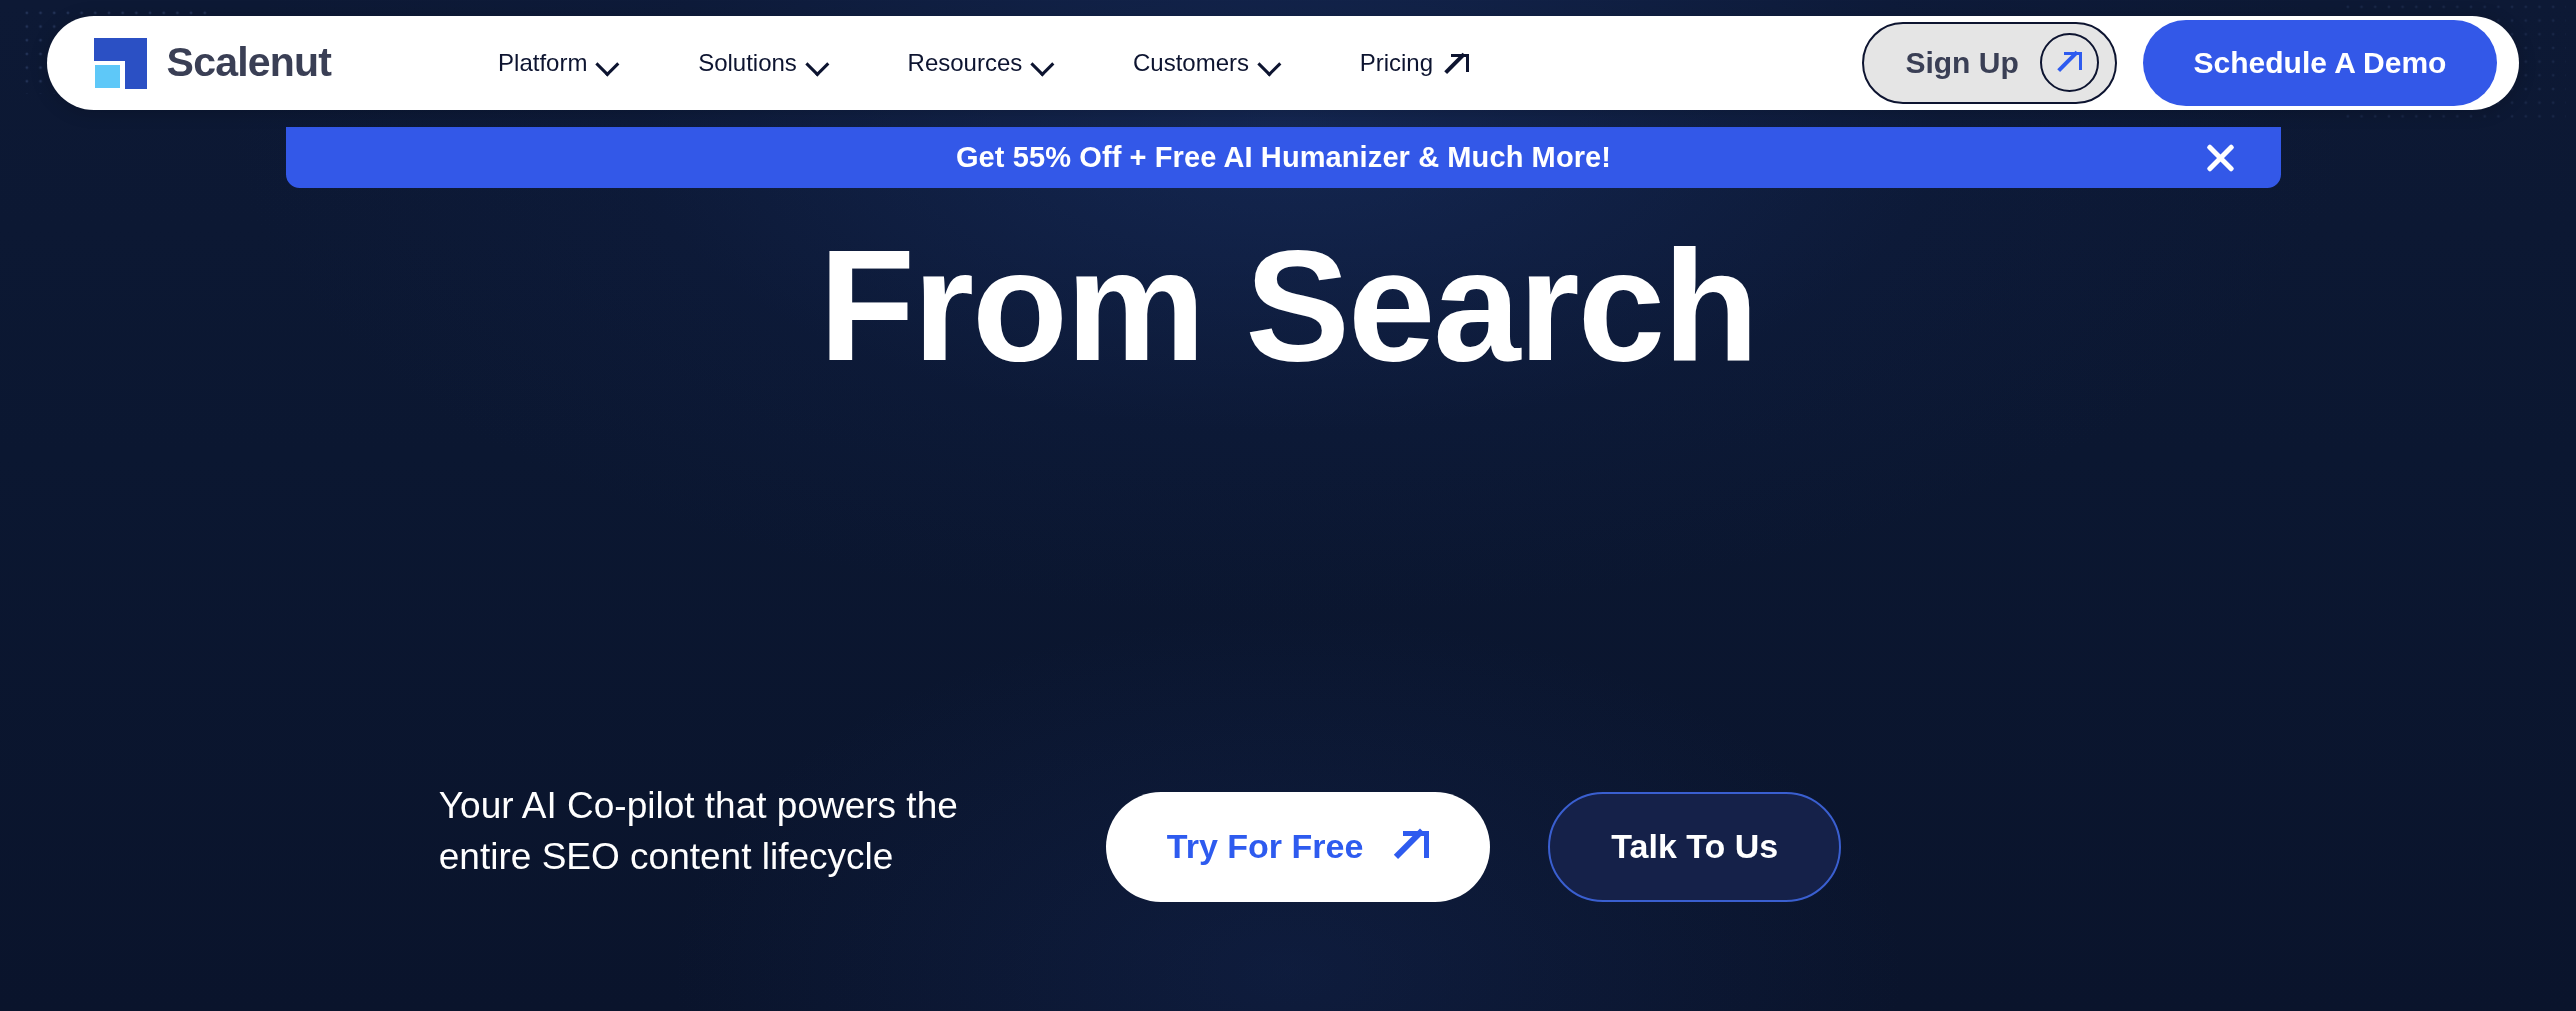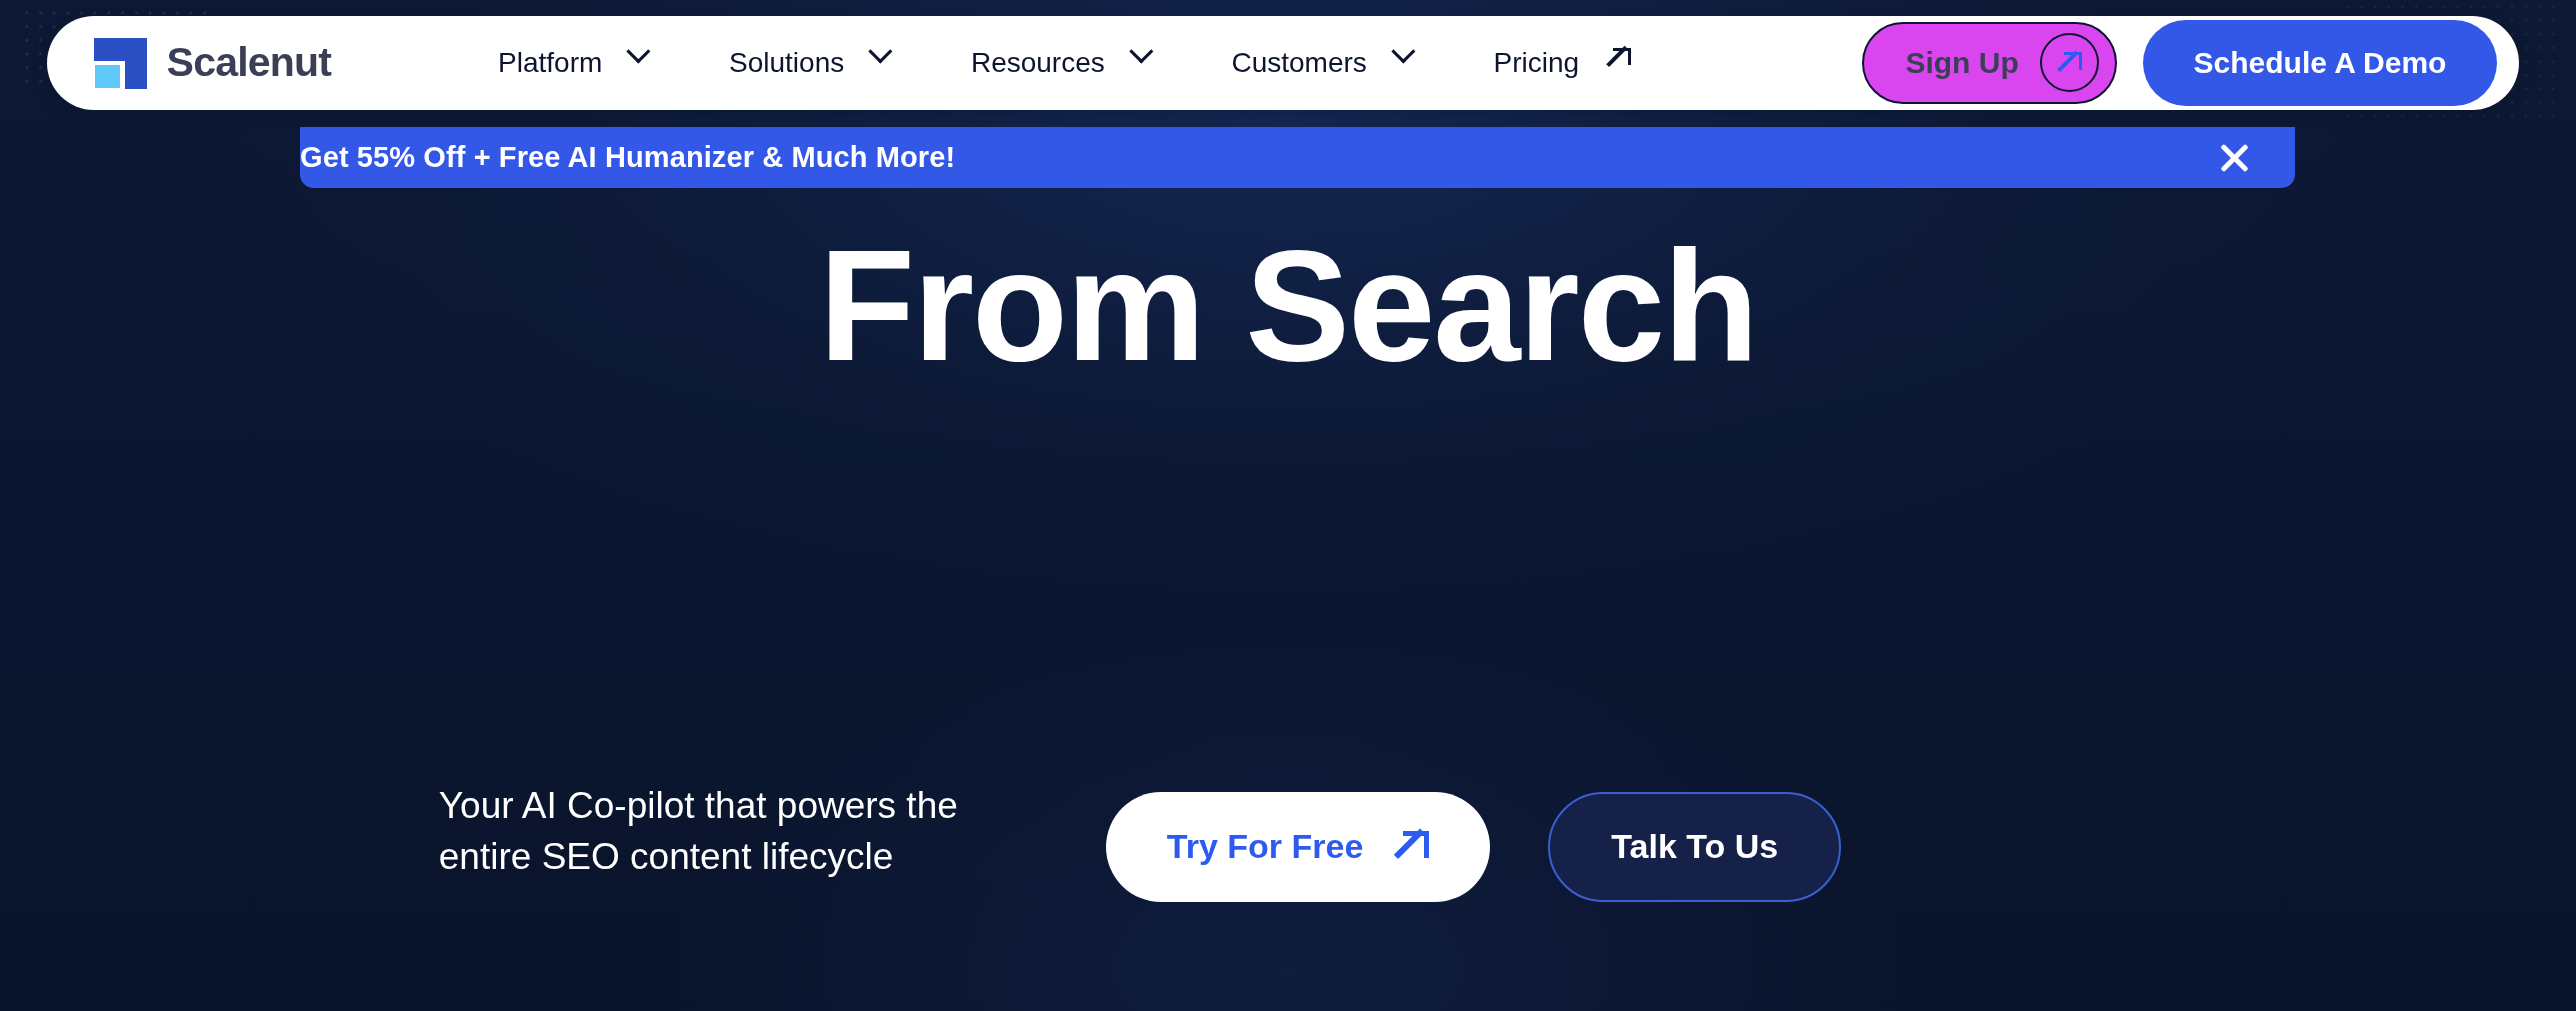--- a/index.html
+++ b/index.html
@@ -93,9 +93,9 @@
   }
   .nav-item {
     display: flex;
-    align-items: flex-start;
-    gap: 28px;
-    font-size: 28px;
+    align-items: flex-end;
+    gap: 12px;
+    font-size: 24px;
     color: #0d1430;
     cursor: pointer;
     white-space: nowrap;

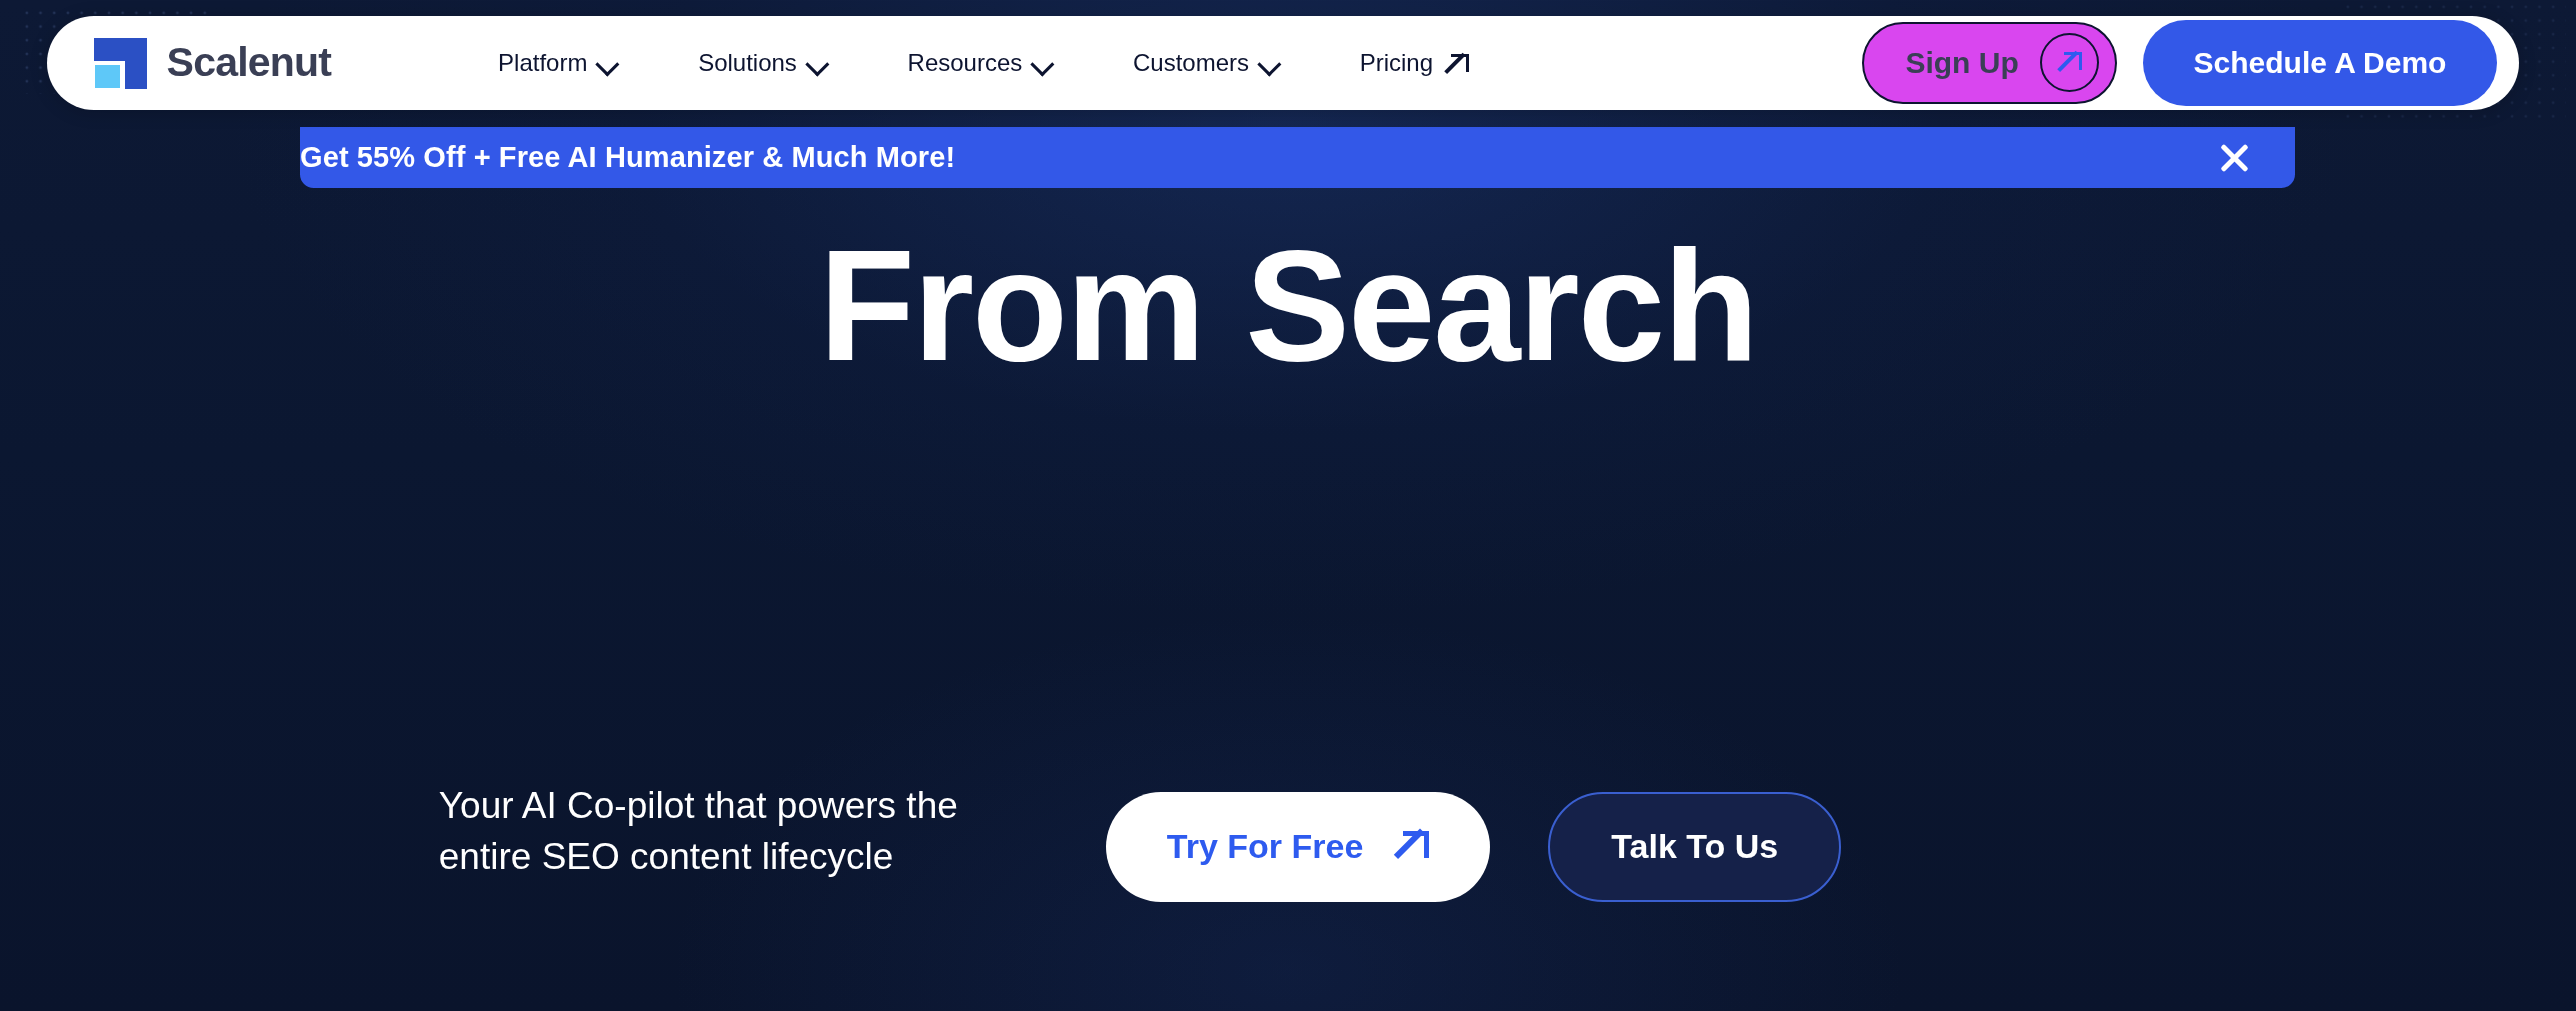--- a/index.html
+++ b/index.html
@@ -147,7 +147,7 @@
     padding: 0 15.7px 0 41px;
     border: 2.9px solid #0d1430;
     border-radius: 43px;
-    background: #d946ef;
+    background: #e5e5e5;
     cursor: pointer;
   }
   .btn-signup .label {

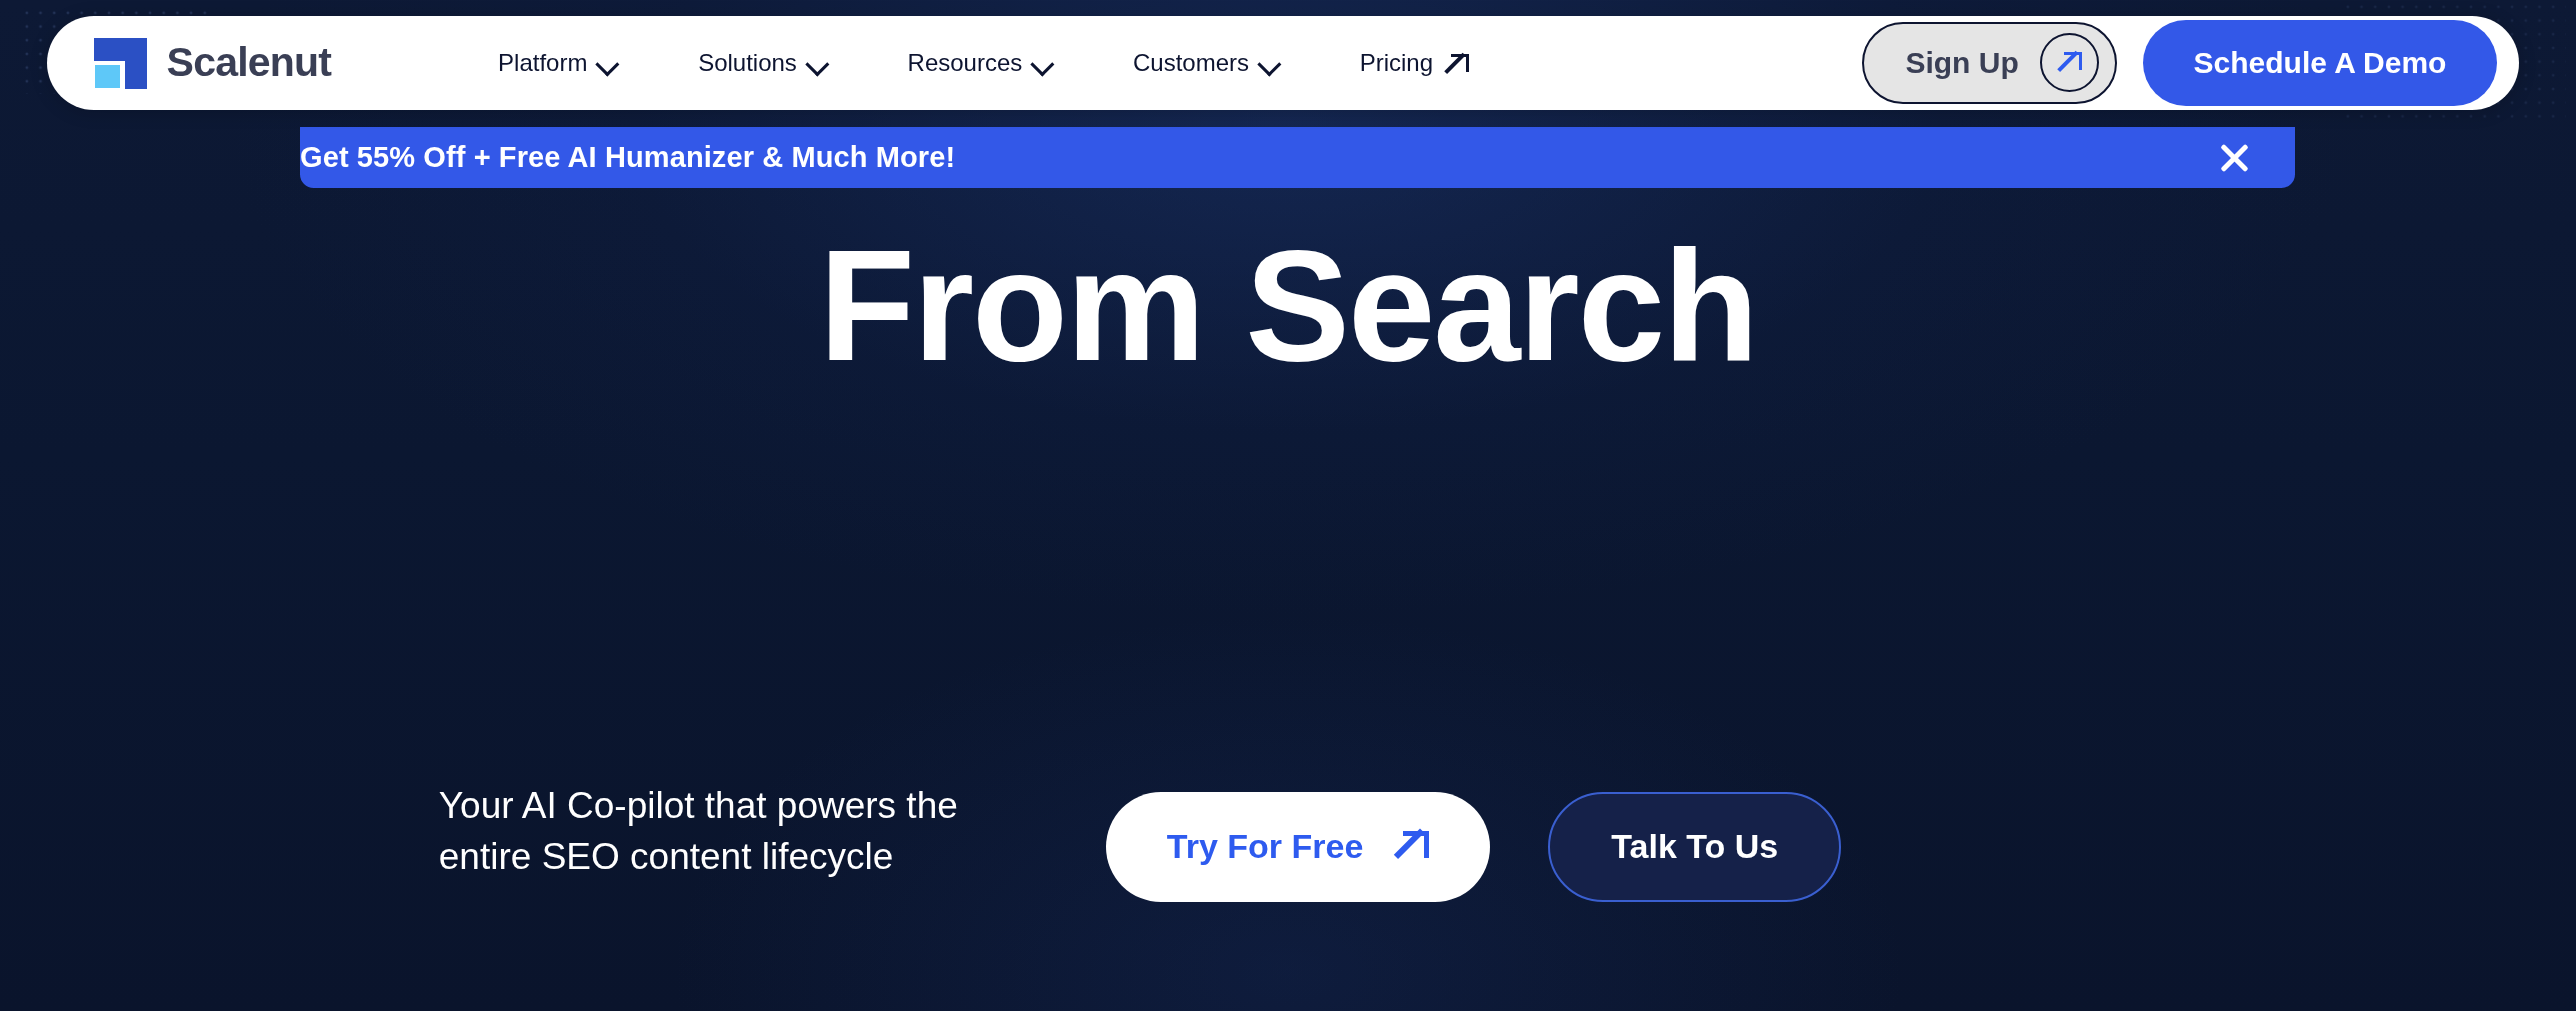--- a/index.html
+++ b/index.html
@@ -184,14 +184,14 @@
   
   .banner {
     position: absolute;
-    left: 300px; top: 127px;
+    left: 286px; top: 127px;
     width: 1995px; height: 61px;
     background: #3358e8;
     border-bottom-left-radius: 13.7px;
     border-bottom-right-radius: 13.7px;
     display: flex;
     align-items: center;
-    justify-content: flex-start;
+    justify-content: center;
     z-index: 30;
   }
   .banner-text {

